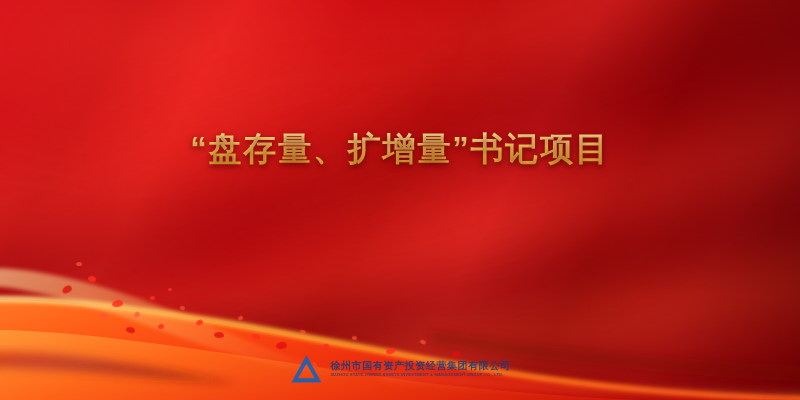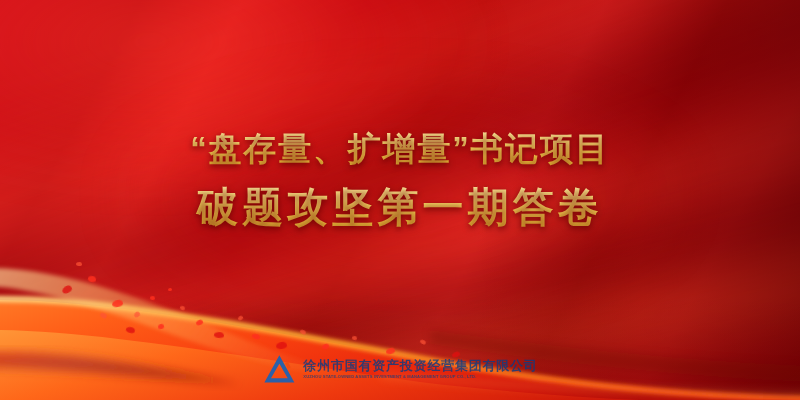--- a/index.html
+++ b/index.html
@@ -331,7 +331,6 @@
 
   <div class="headline">
     <span class="title-line1">“盘存量、扩增量”书记项目</span>
-    <span class="title-line2">破题攻坚第一期答卷</span>
   </div>
 
   <div class="logo-lockup">

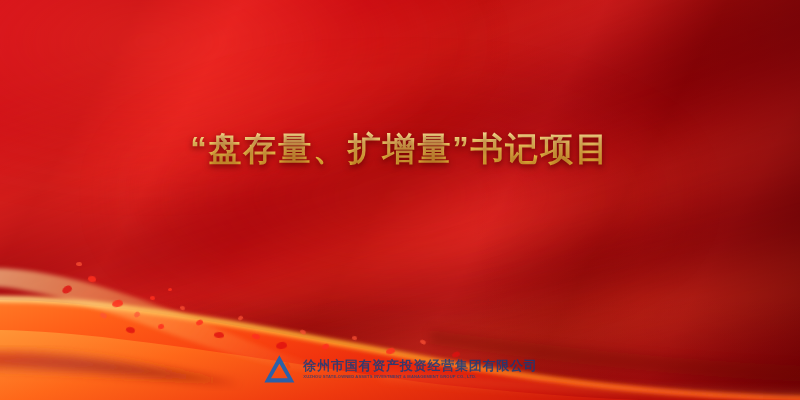--- a/index.html
+++ b/index.html
@@ -210,7 +210,7 @@
   .logo-mark svg { display: block; width: 34px; height: 34px; }
   .logo-text-block { display: flex; flex-direction: column; line-height: 1; }
   .logo-cn {
-    font-size: 13px;
+    font-size: 10px;
     font-weight: 700;
     color: #0e3d83;
     letter-spacing: 0.06em;

